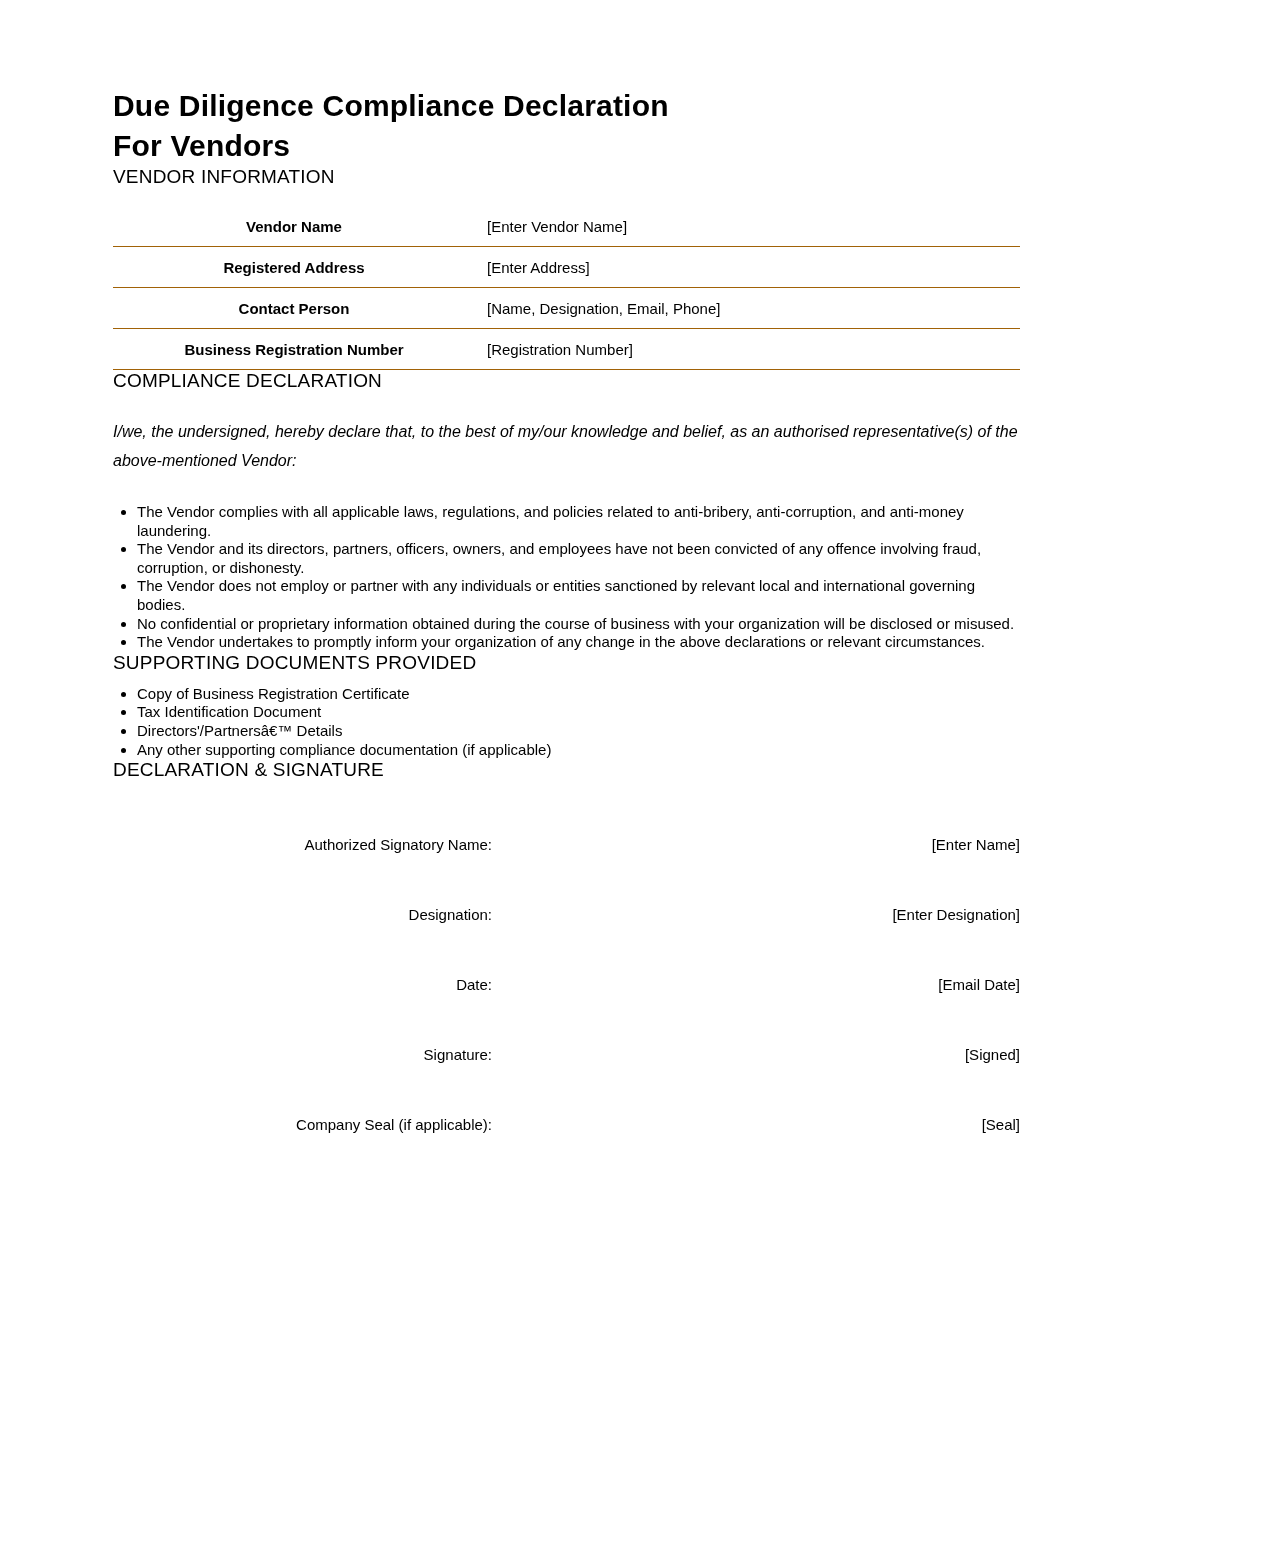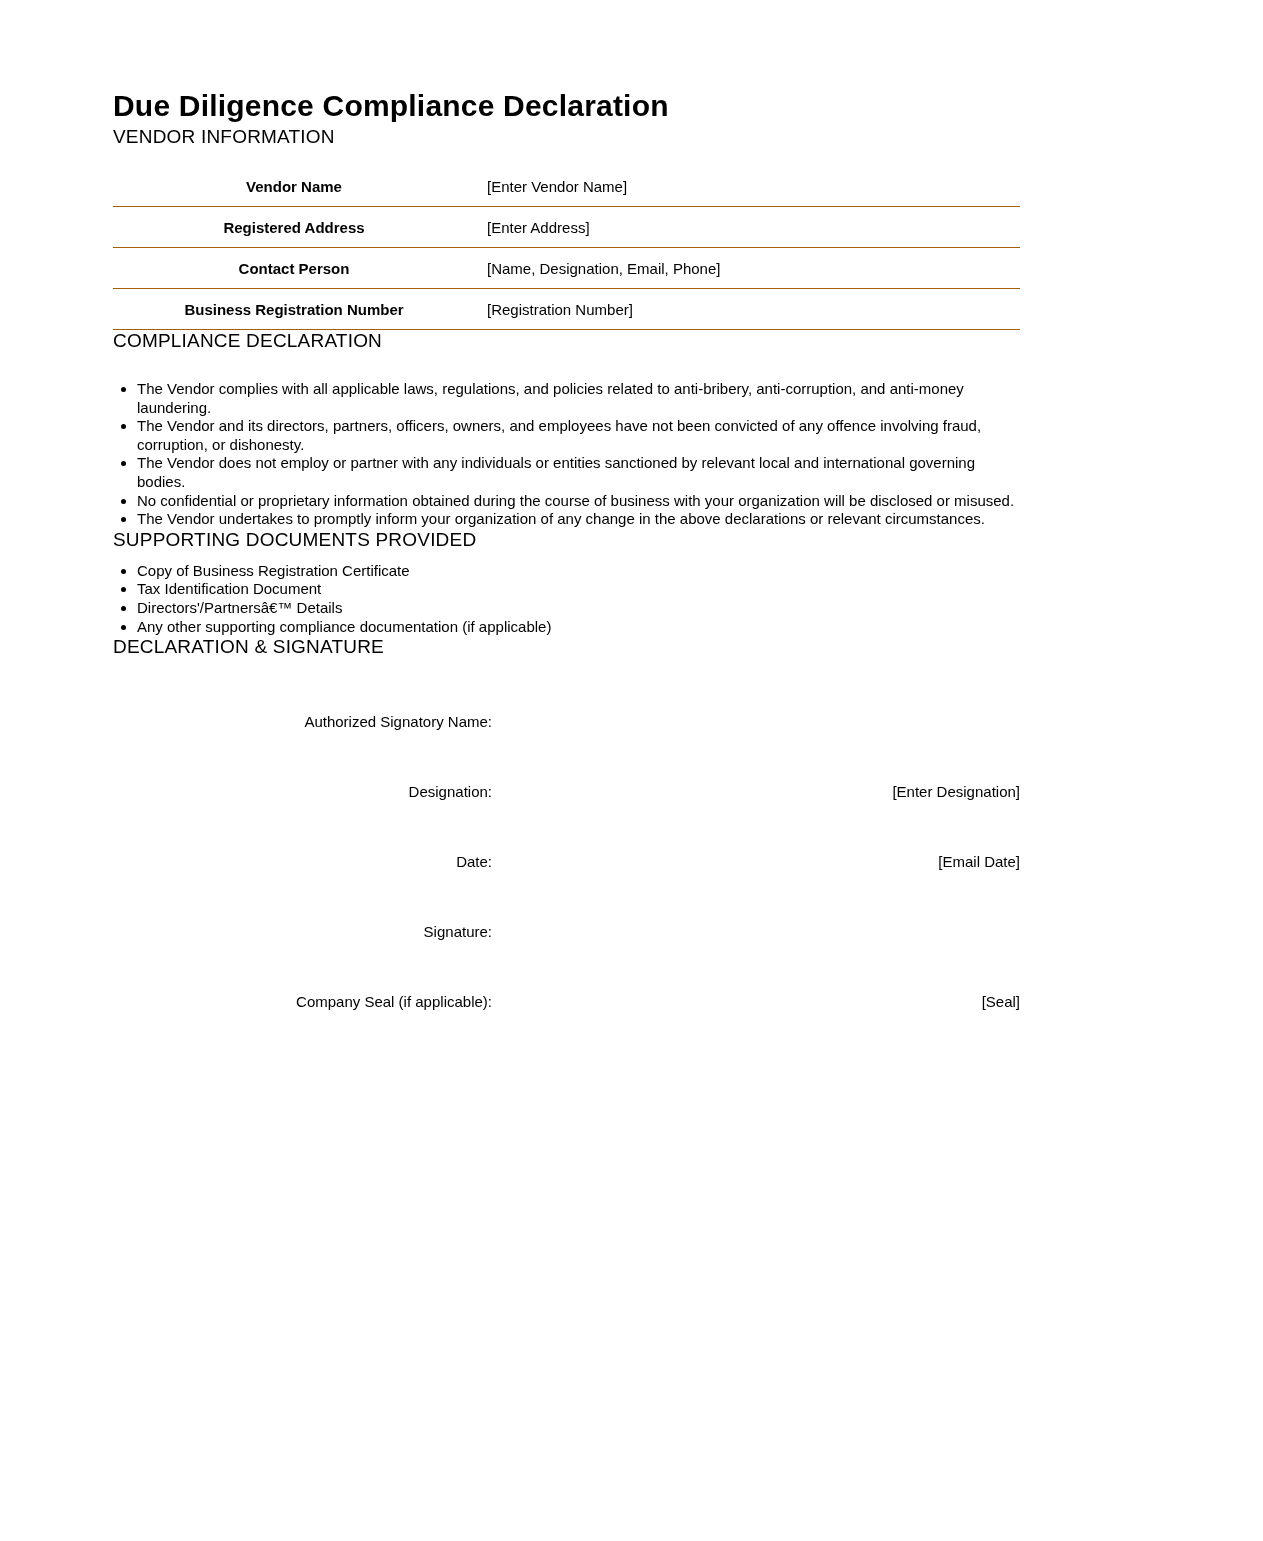--- a/index.html
+++ b/index.html
@@ -100,6 +100,7 @@
 
   <h1 class="doc-title">
     <span>Due Diligence Compliance Declaration</span>
+    <span>For Vendors</span>
   </h1>
 
   <h2 class="section-heading h2-vendor">VENDOR INFORMATION</h2>

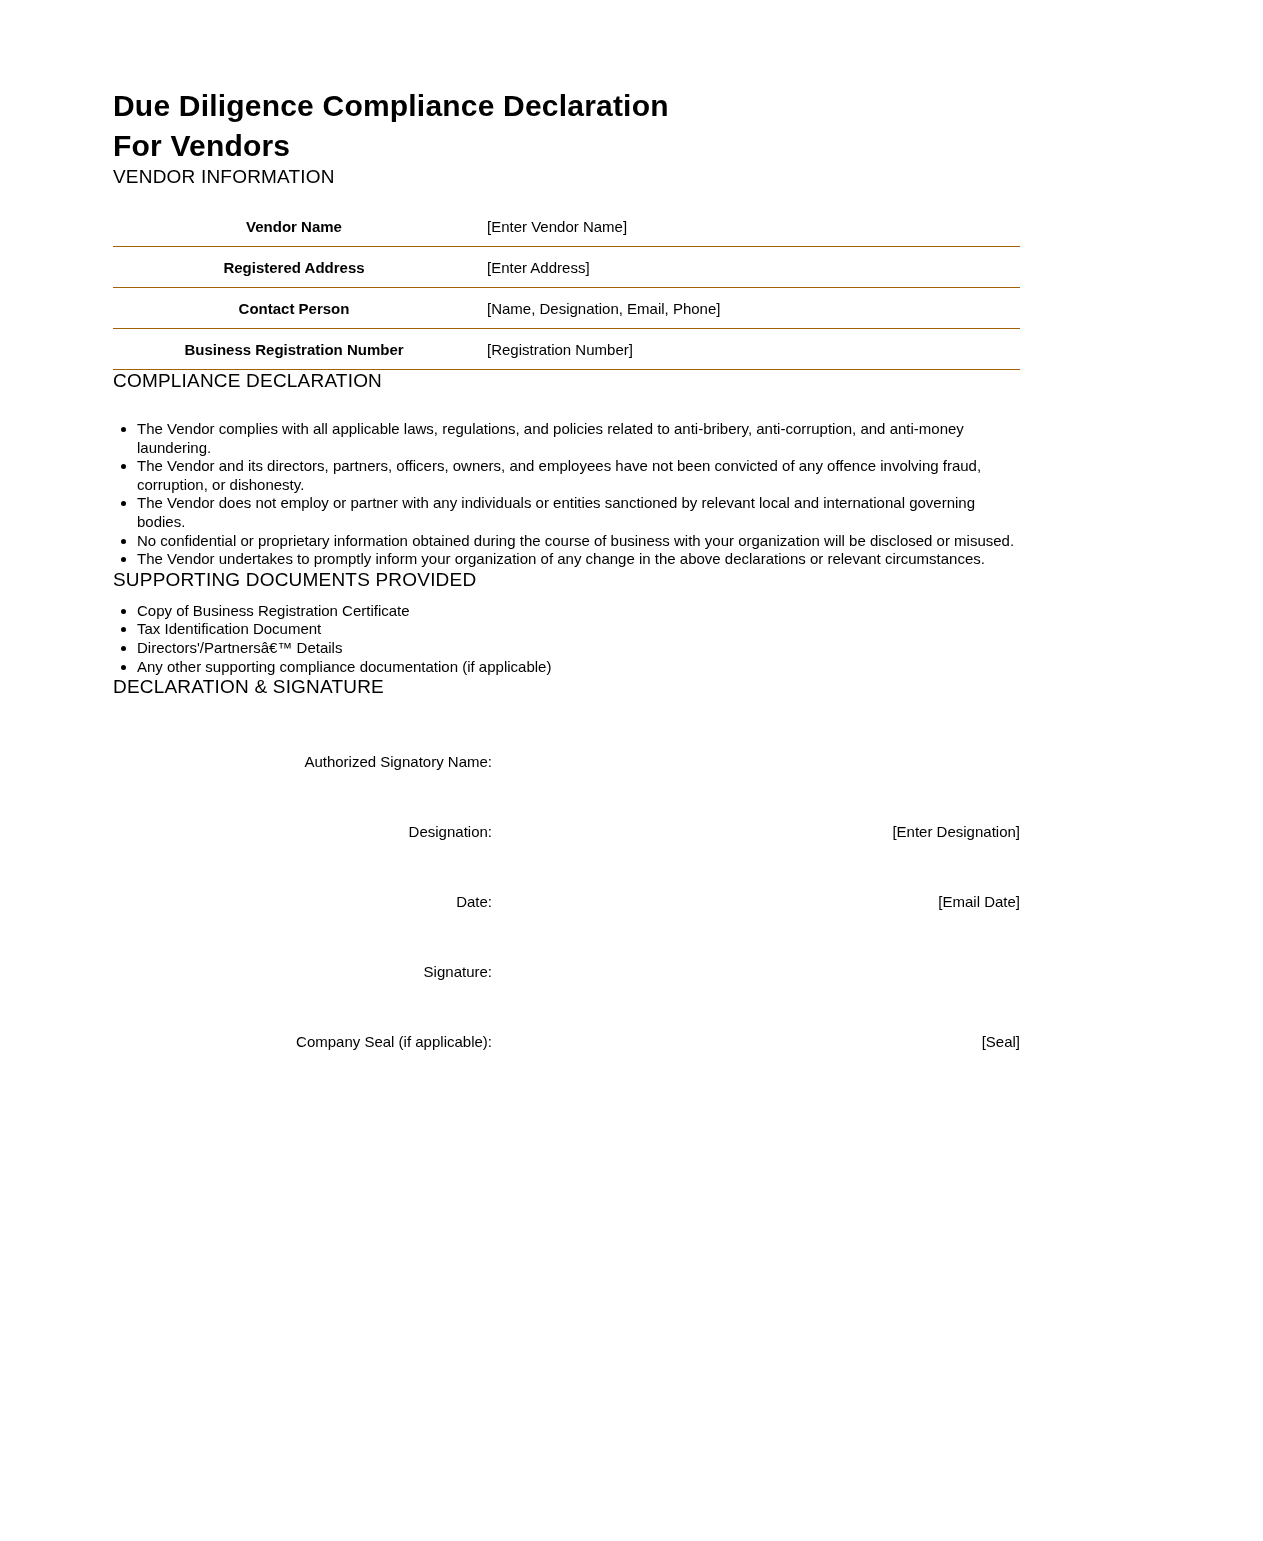--- a/index.html
+++ b/index.html
@@ -128,6 +128,7 @@
 
   <h2 class="section-heading h2-compliance">COMPLIANCE DECLARATION</h2>
 
+  <p class="intro">I/we, the undersigned, hereby declare that, to the best of my/our knowledge and belief, as an authorised representative(s) of the above-mentioned Vendor:</p>
 
   <ul class="bullets compliance-bullets">
     <li>The Vendor complies with all applicable laws, regulations, and policies related to anti-bribery, anti-corruption, and anti-money laundering.</li>

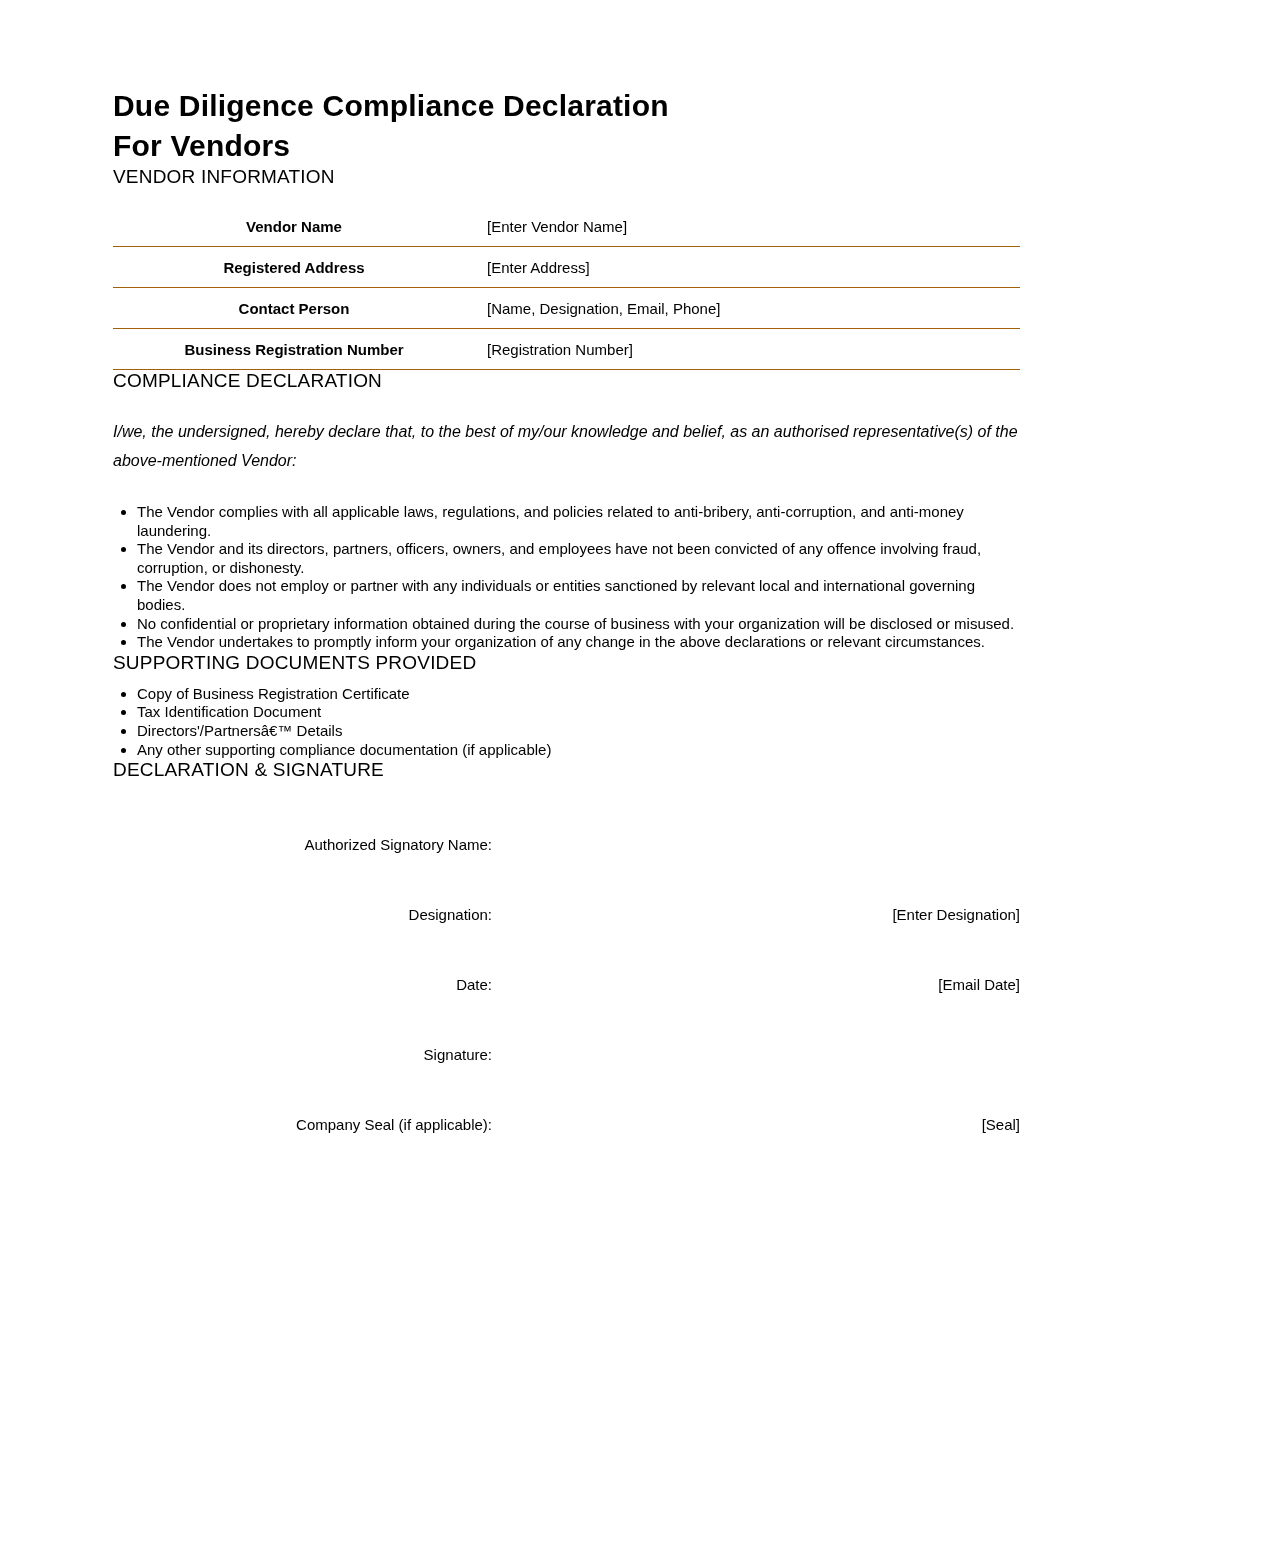--- a/index.html
+++ b/index.html
@@ -151,6 +151,7 @@
 
   <div class="sig-row first">
     <div class="sig-label">Authorized Signatory Name:</div>
+    <div class="sig-value">[Enter Name]</div>
   </div>
   <div class="sig-row">
     <div class="sig-label">Designation:</div>

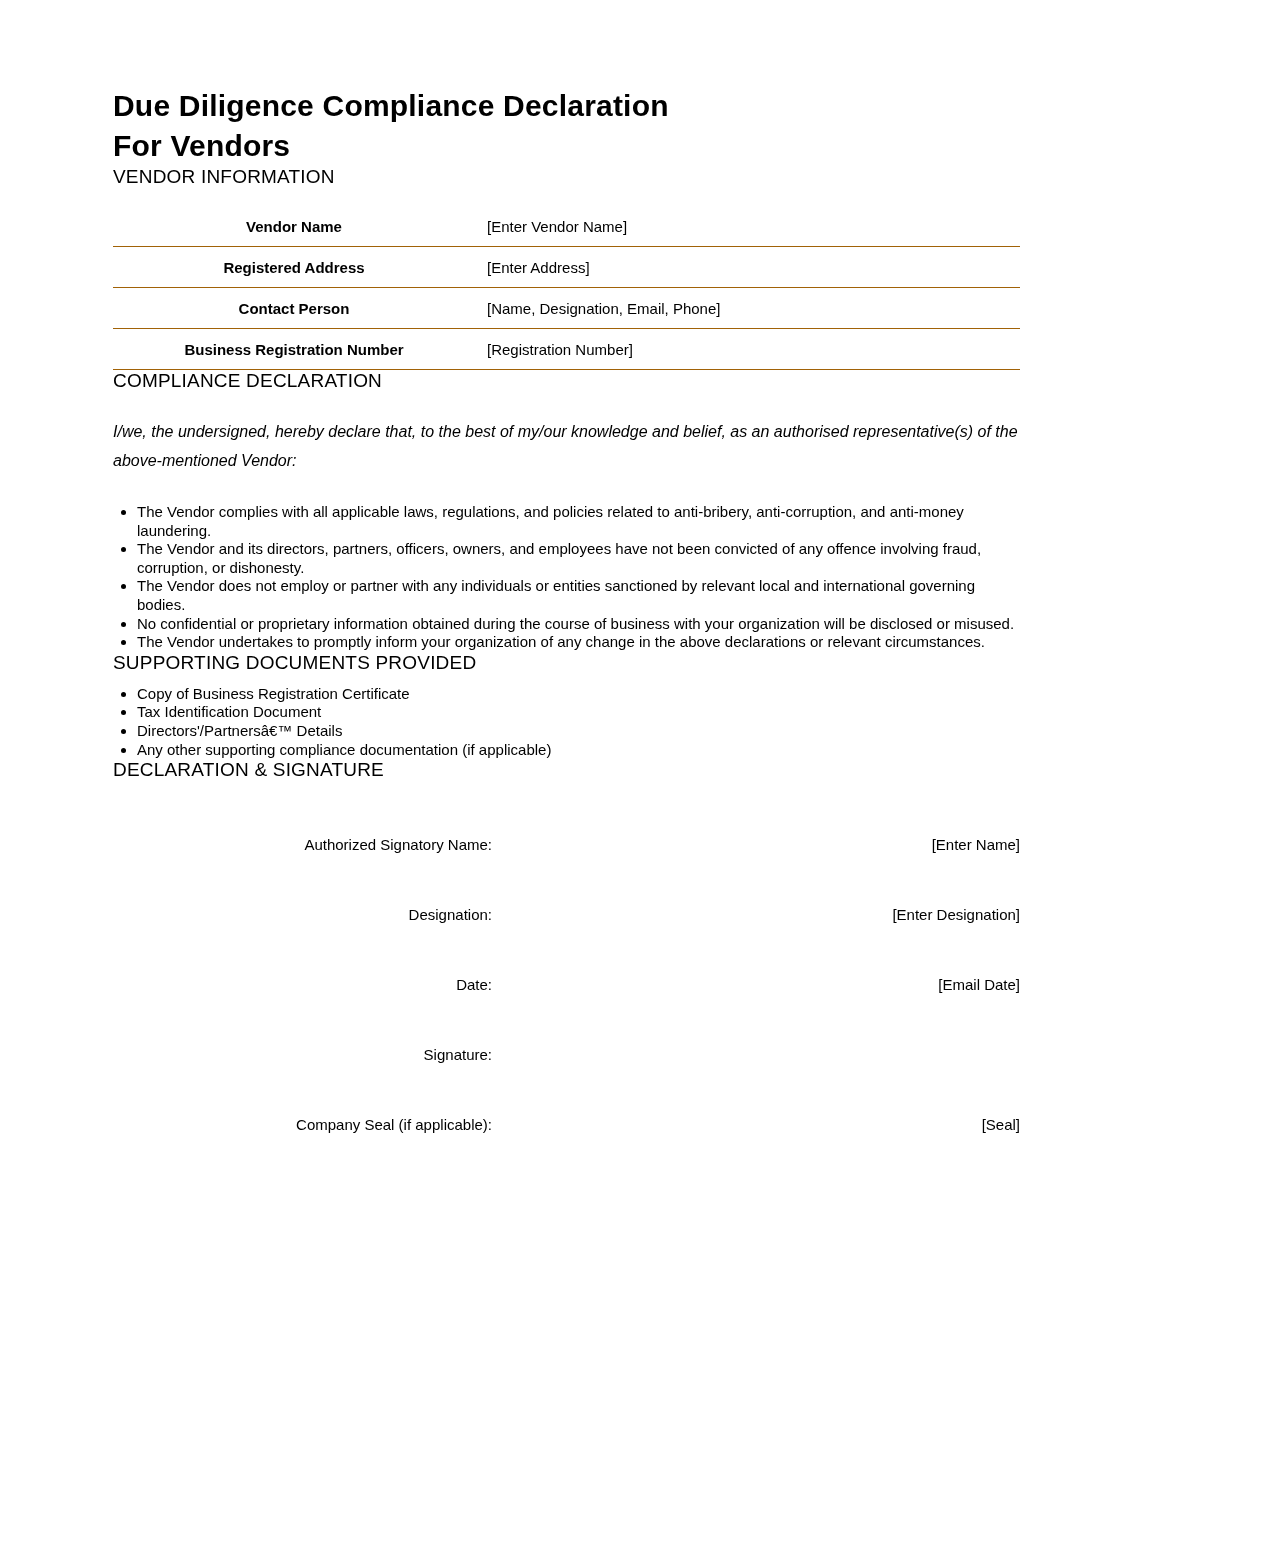--- a/index.html
+++ b/index.html
@@ -163,6 +163,7 @@
   </div>
   <div class="sig-row">
     <div class="sig-label">Signature:</div>
+    <div class="sig-value">[Signed]</div>
   </div>
   <div class="sig-row">
     <div class="sig-label">Company Seal (if applicable):</div>

